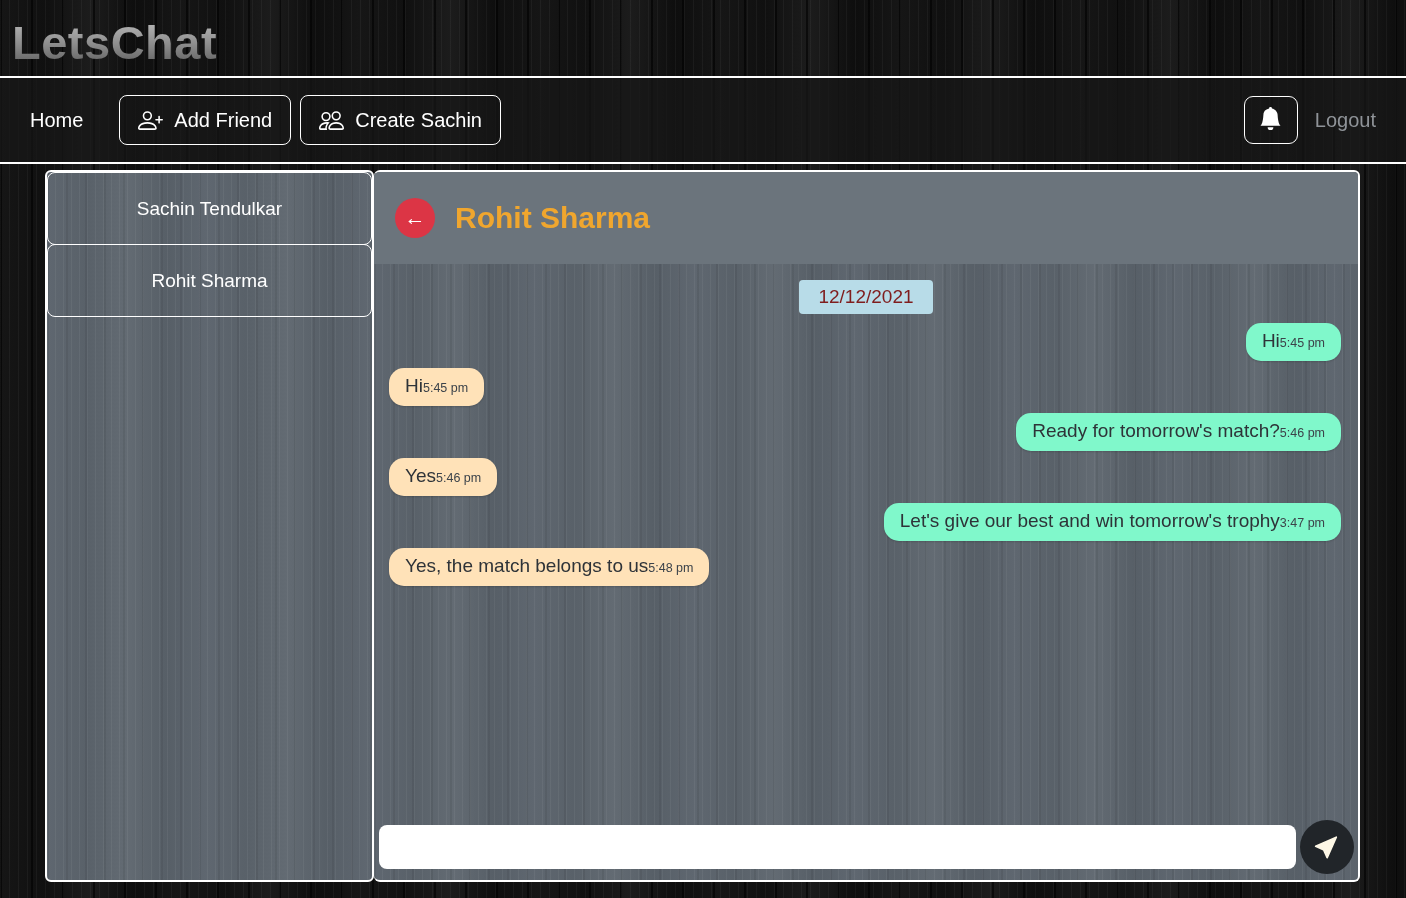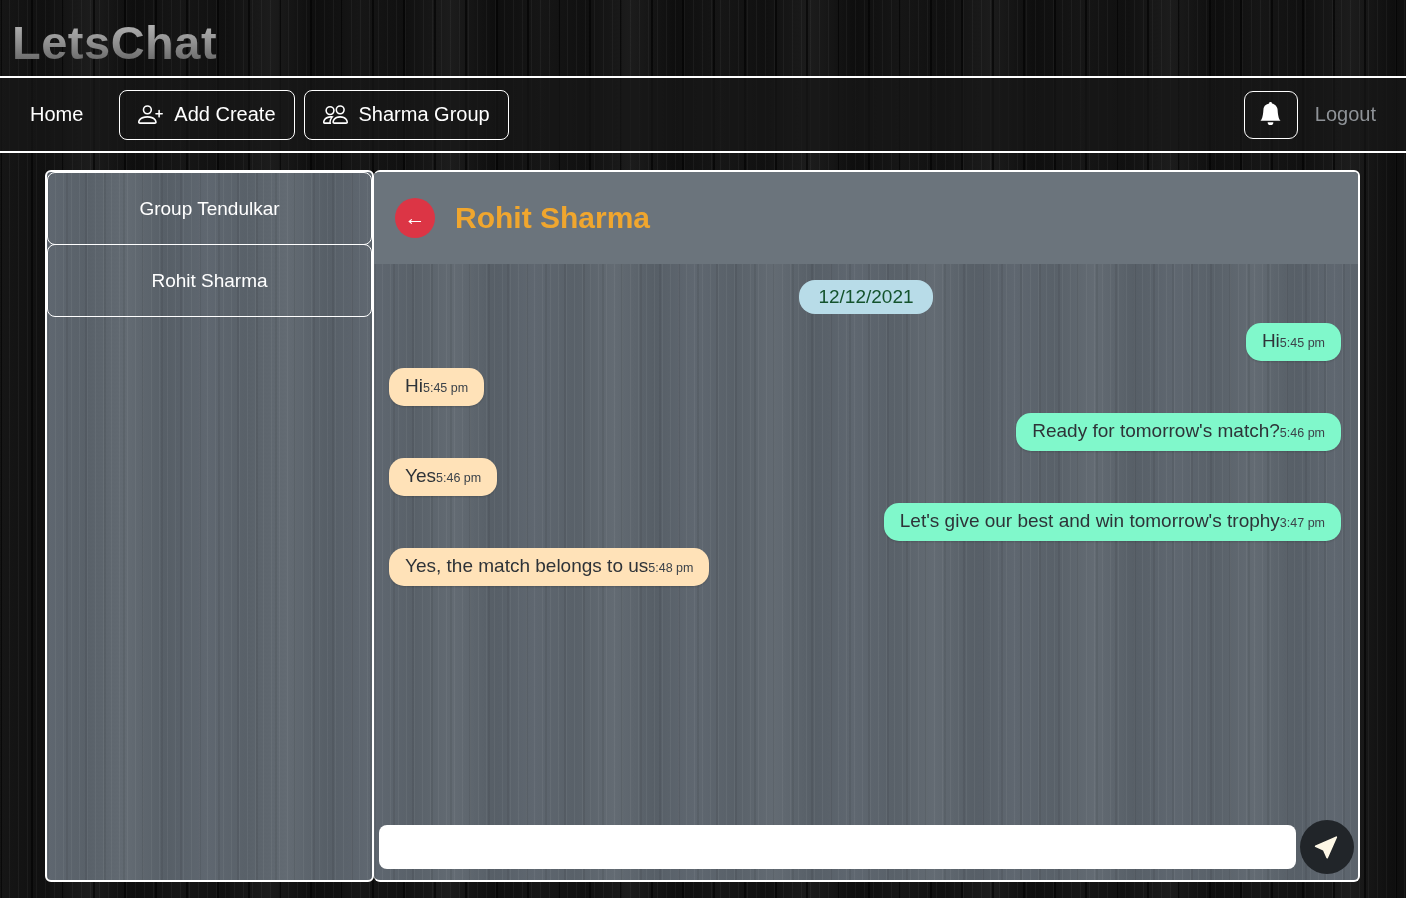--- a/index.html
+++ b/index.html
@@ -28,7 +28,7 @@
   }
   
   .nav{
-    position:absolute;top:76px;left:0;right:0;height:77px;box-sizing:border-box;
+    position:absolute;top:76px;left:0;right:0;height:88px;box-sizing:border-box;
     background:rgba(24,24,24,0.72);
     border-top:2px solid #fff;border-bottom:2px solid #fff;
     display:flex;align-items:center;padding:0 30px;color:#fff;font-size:20px;

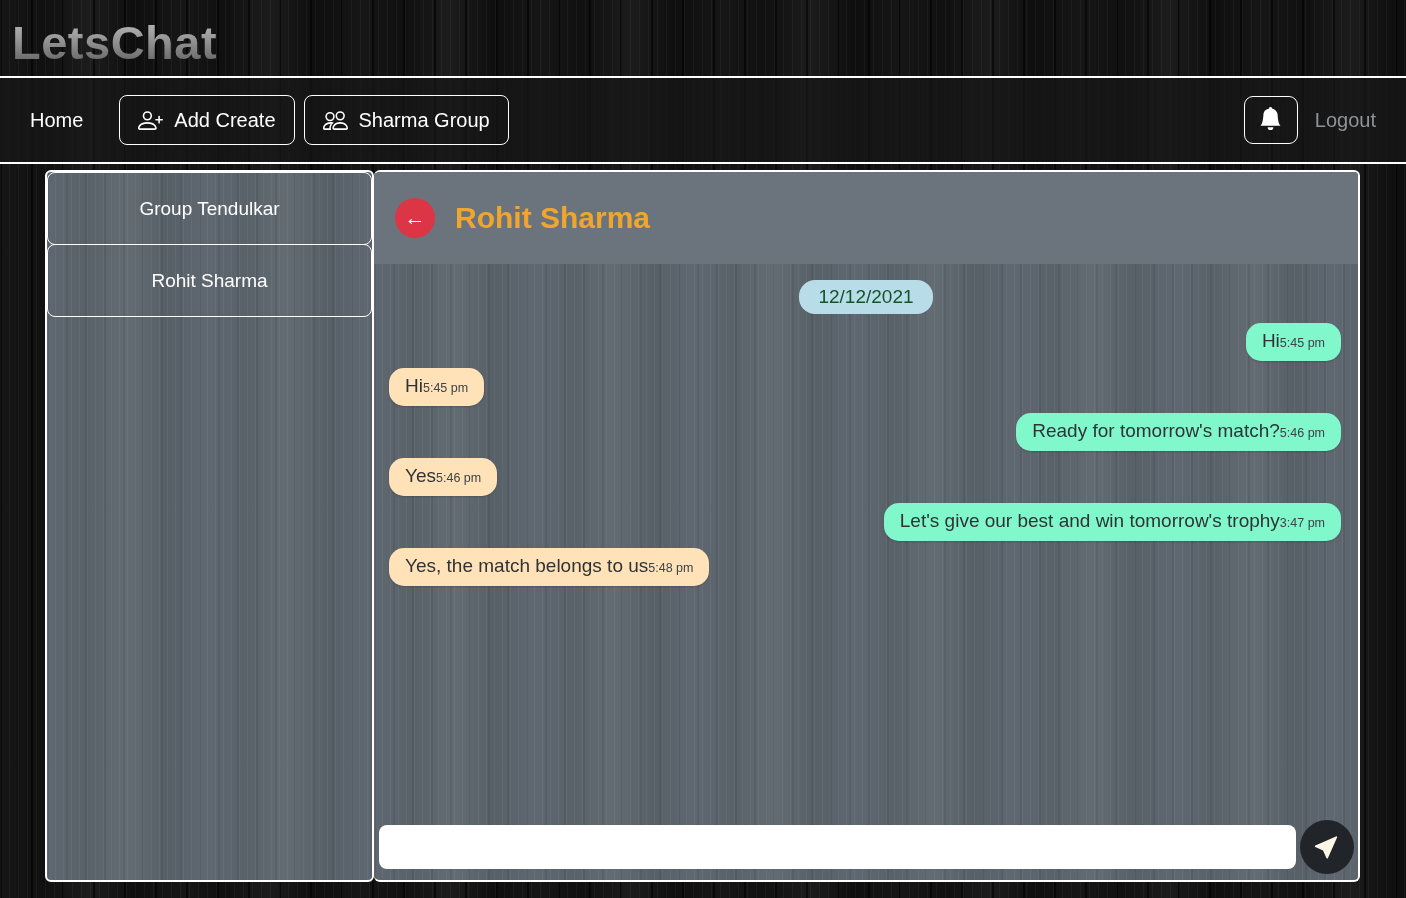--- a/index.html
+++ b/index.html
@@ -110,7 +110,7 @@
         <path d="M13.5 5a.5.5 0 0 1 .5.5V7h1.5a.5.5 0 0 1 0 1H14v1.5a.5.5 0 0 1-1 0V8h-1.5a.5.5 0 0 1 0-1H13V5.5a.5.5 0 0 1 .5-.5z"></path>
       </svg>
     </span>
-    <span>Add Create</span>
+    <span>Add Friend</span>
   </button>
 
   <button class="nav-btn">

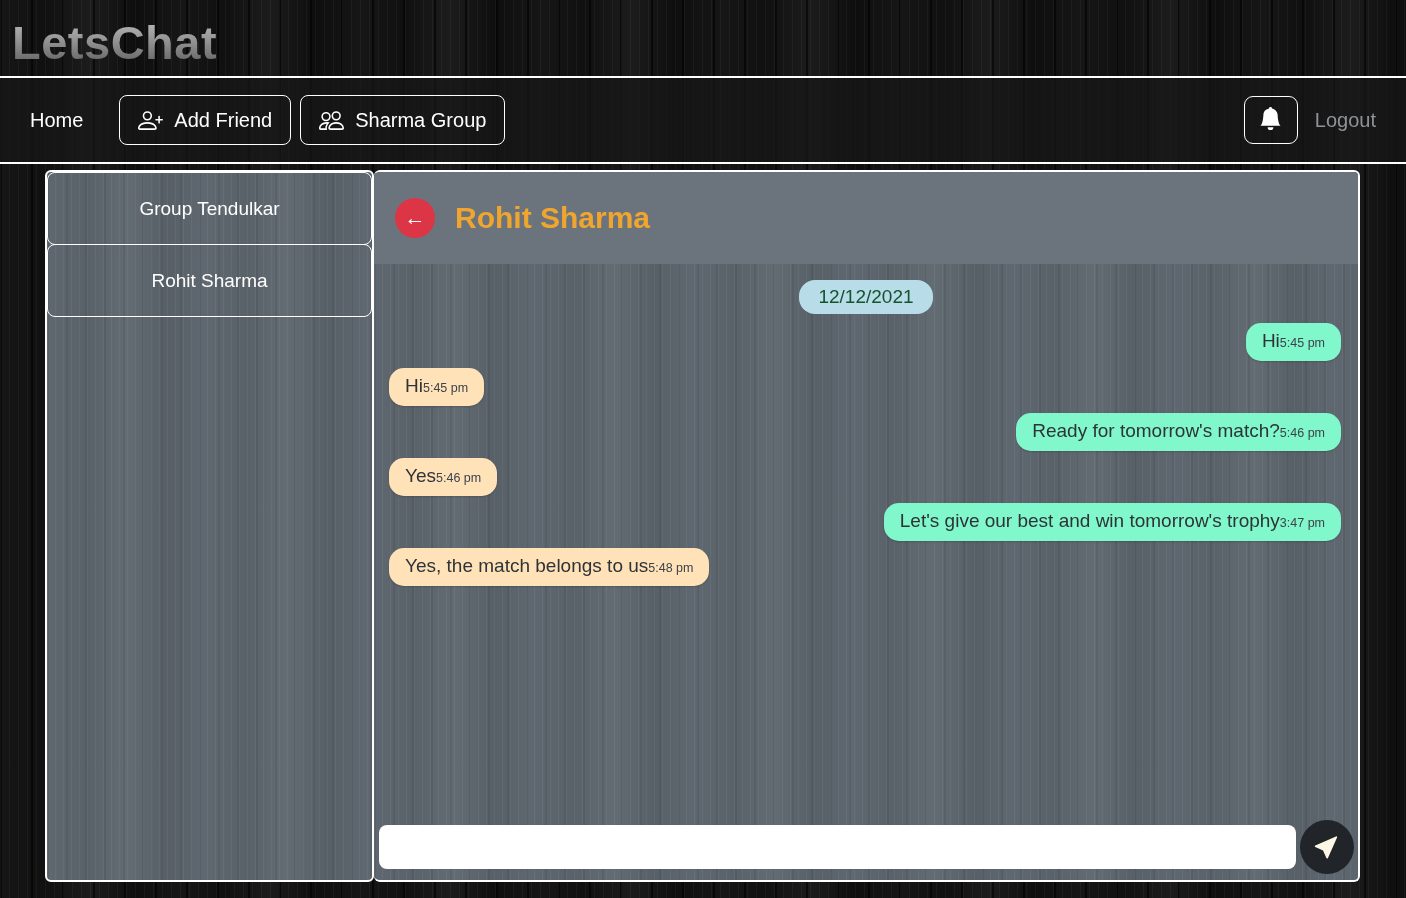--- a/index.html
+++ b/index.html
@@ -119,7 +119,7 @@
         <path d="M15 14s1 0 1-1-1-4-5-4-5 3-5 4 1 1 1 1h8zm-7.978-1A.261.261 0 0 1 7 12.996c.001-.264.167-1.03.76-1.72C8.312 10.629 9.282 10 11 10c1.717 0 2.687.63 3.24 1.276.593.69.758 1.457.76 1.72l-.008.002a.274.274 0 0 1-.014.002H7.022zM11 7a2 2 0 1 0 0-4 2 2 0 0 0 0 4zm3-2a3 3 0 1 1-6 0 3 3 0 0 1 6 0zM6.936 9.28a5.88 5.88 0 0 0-1.23-.247A7.35 7.35 0 0 0 5 9c-4 0-5 3-5 4 0 .667.333 1 1 1h4.216A2.238 2.238 0 0 1 5 13c0-1.01.377-2.042 1.09-2.904.243-.294.526-.569.846-.816zM4.92 10A5.493 5.493 0 0 0 4 13H1c0-.26.164-1.03.76-1.724.545-.636 1.492-1.256 3.16-1.275zM1.5 5.5a3 3 0 1 1 6 0 3 3 0 0 1-6 0zm3-2a2 2 0 1 0 0 4 2 2 0 0 0 0-4z"></path>
       </svg>
     </span>
-    <span>Sharma Group</span>
+    <span>Create Sachin</span>
   </button>
 
   <div class="nav-right">

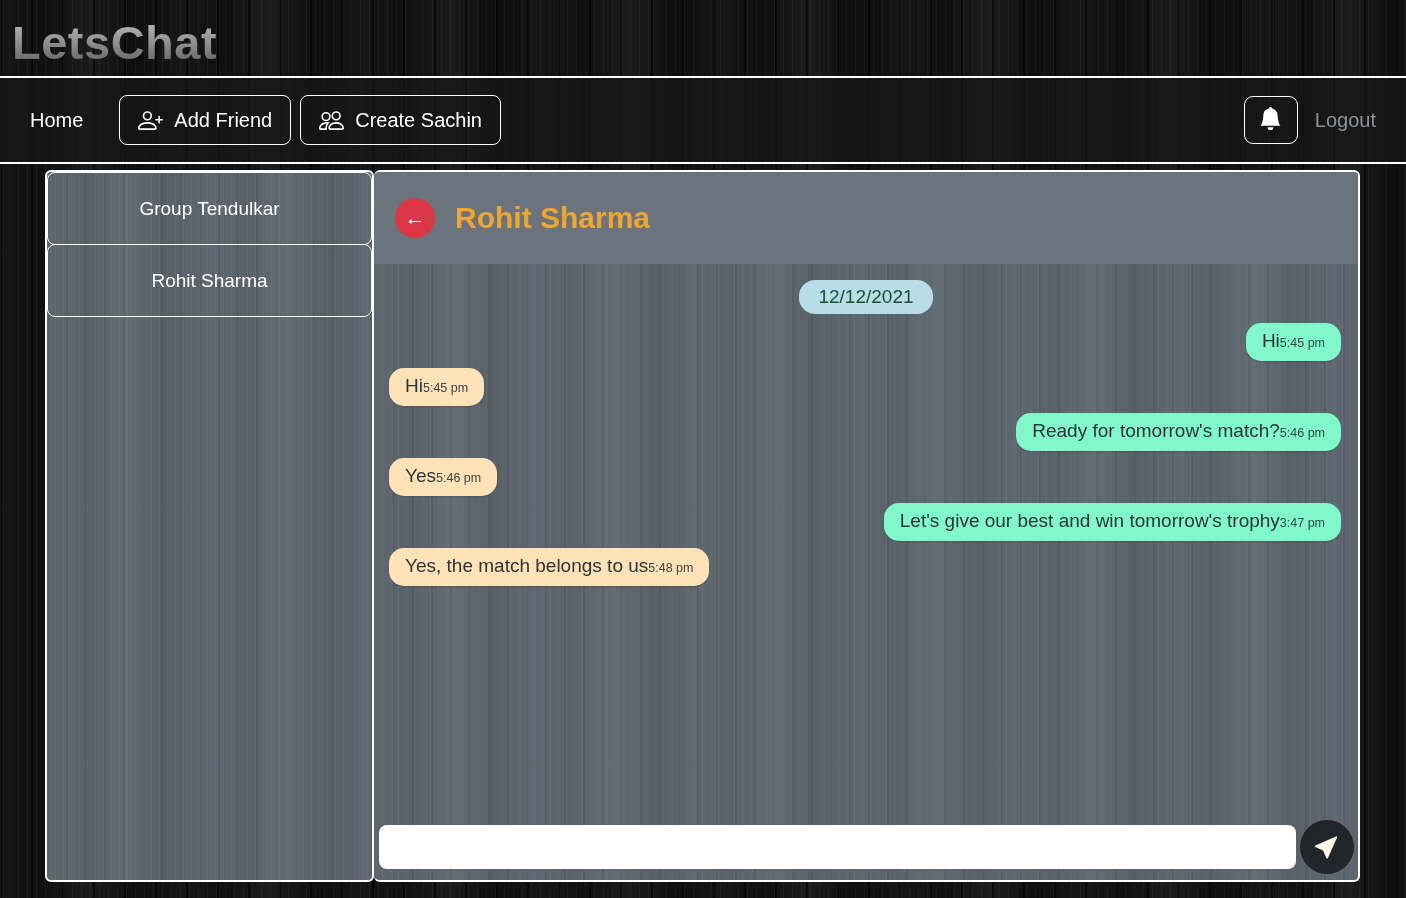--- a/index.html
+++ b/index.html
@@ -137,7 +137,7 @@
 <main class="main">
   <aside class="sidebar graywood">
   <div class="contact">
-    <span>Group Tendulkar</span>
+    <span>Sachin Tendulkar</span>
   </div>
 
 

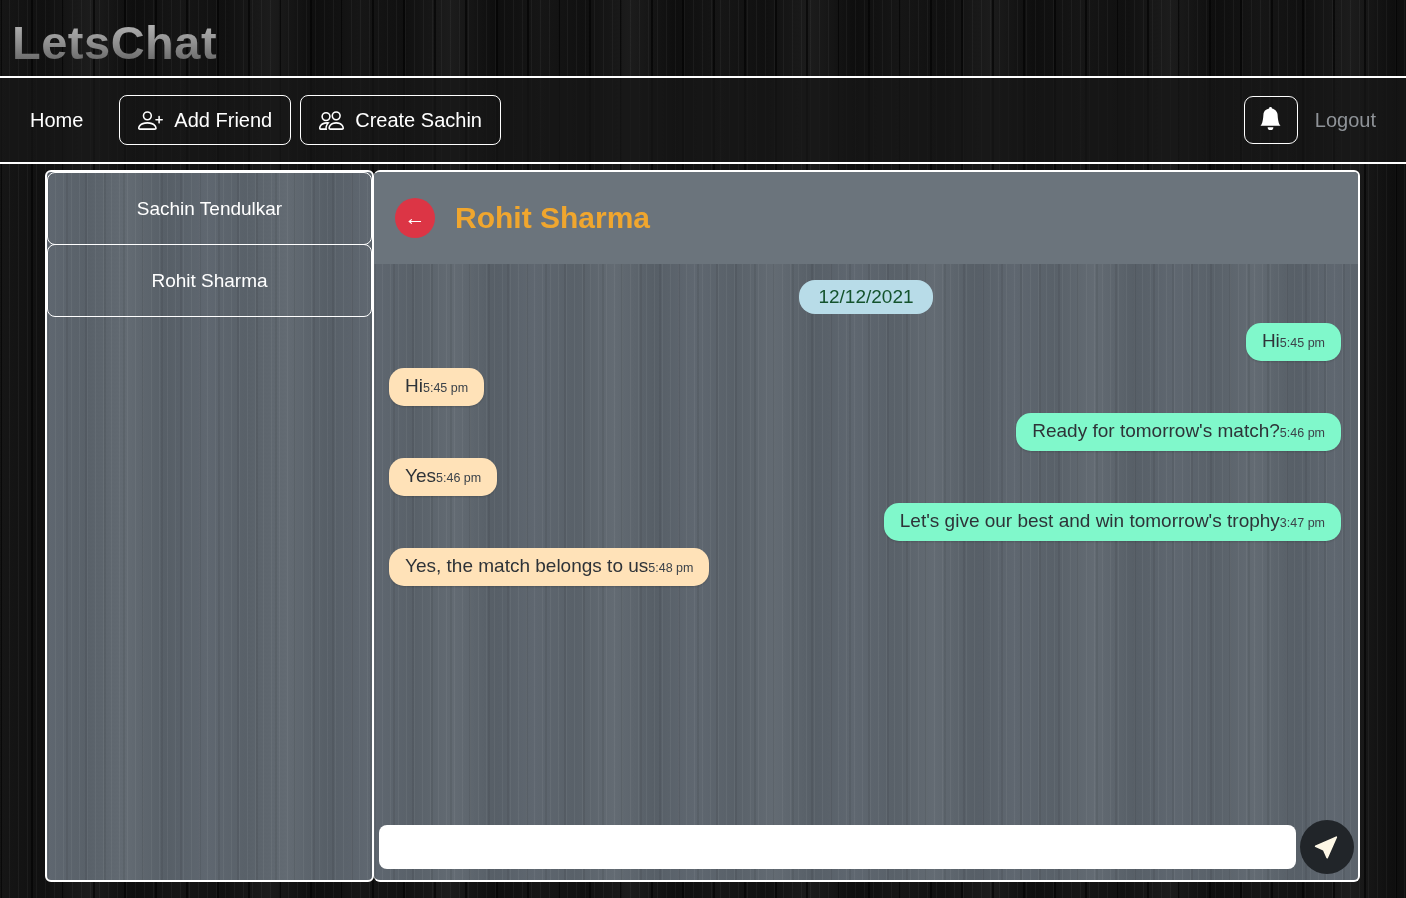--- a/index.html
+++ b/index.html
@@ -71,8 +71,8 @@
   .chat-body{flex:1;overflow:hidden;padding-top:16px;}
   .date-row{display:flex;justify-content:center;margin-bottom:9px;}
   .date-badge{
-    background:var(--date-badge-bg,#b8dce8);color:#14532d;font-size:19px;
-    padding:6px 19px;border-radius:16px;
+    background:var(--date-badge-bg,#b8dce8);color:#7f1d1d;font-size:19px;
+    padding:6px 19px;border-radius:4px;
   }
   .msg-row{display:flex;padding:0 17px 0 15px;margin-bottom:7px;}
   .msg-row.right{justify-content:flex-end;}

